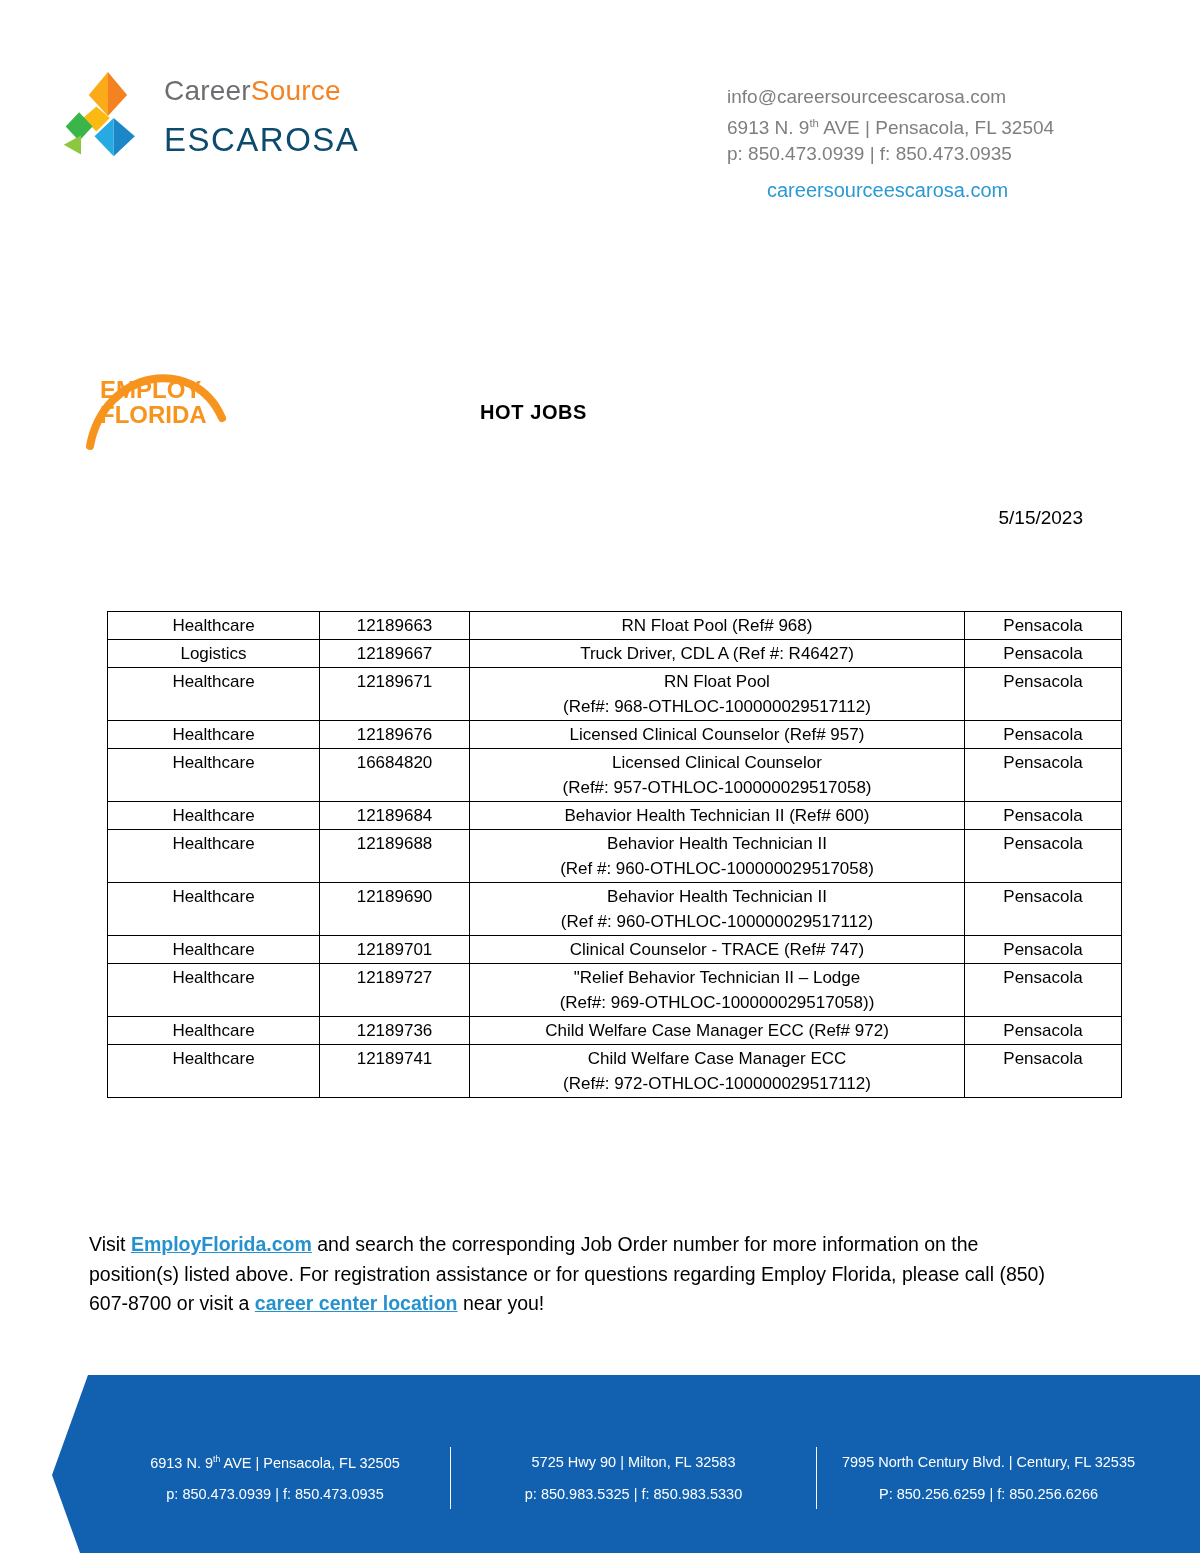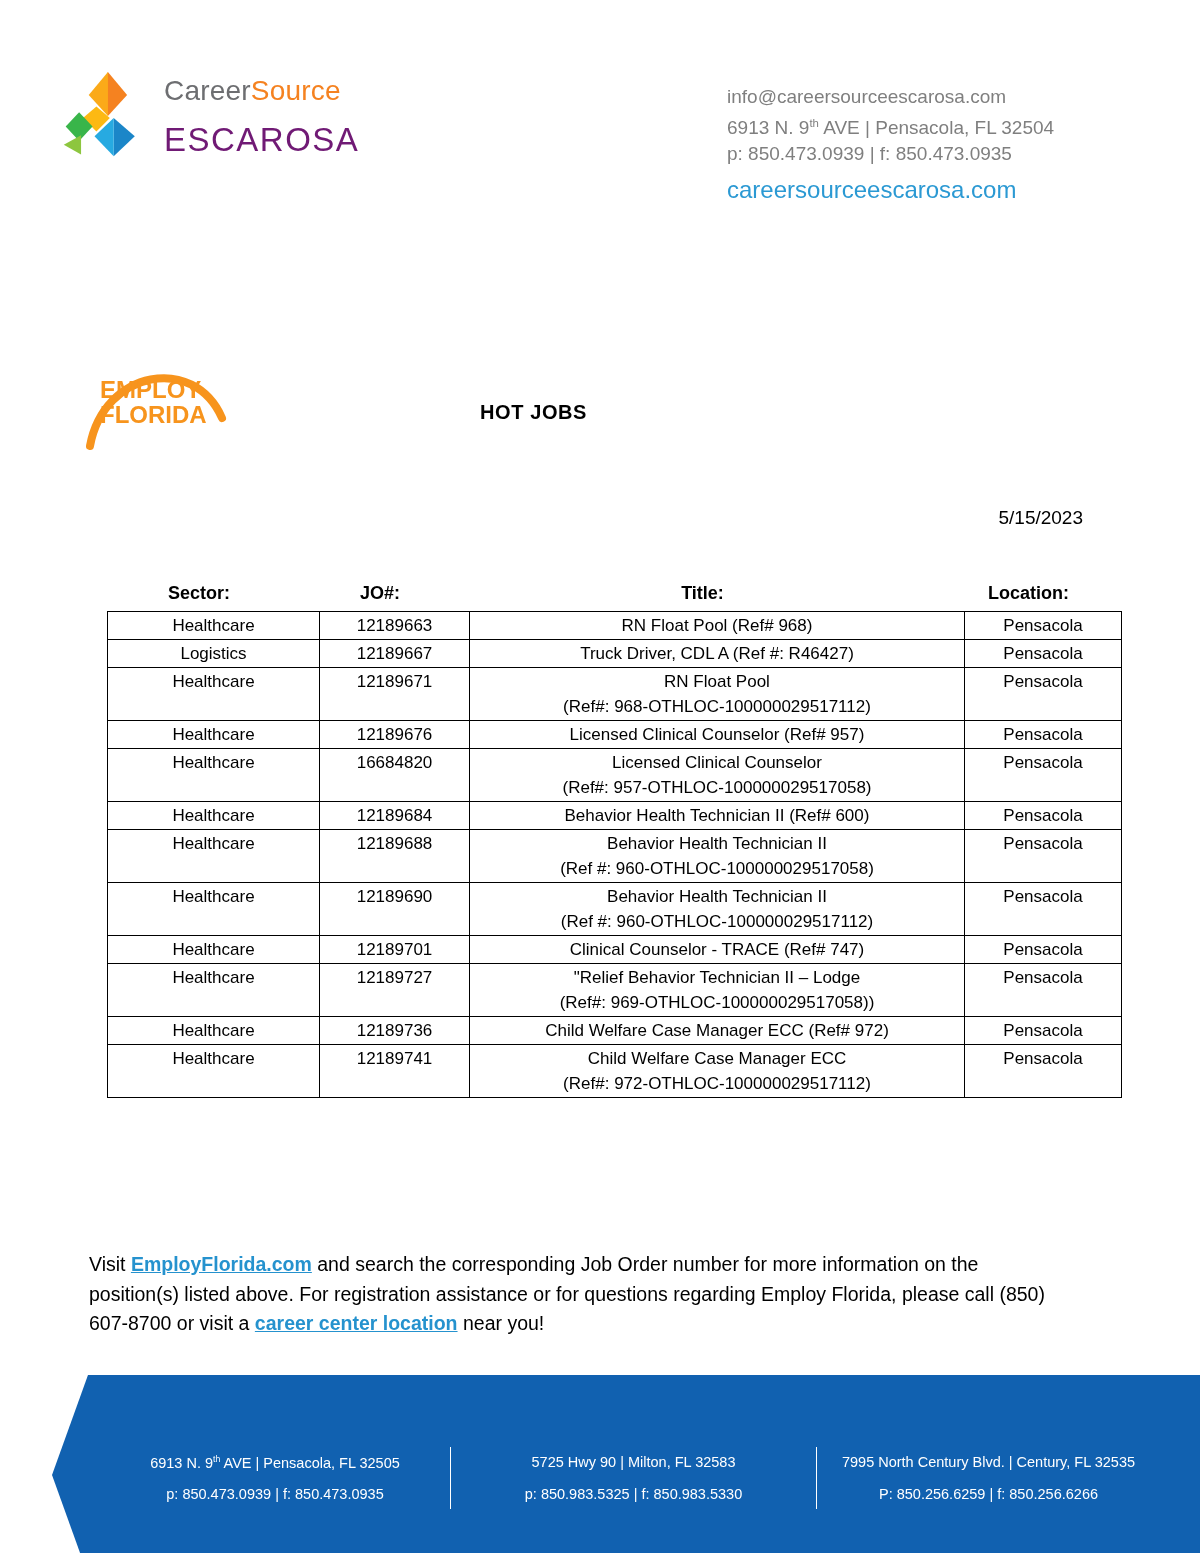--- a/index.html
+++ b/index.html
@@ -21,7 +21,7 @@
   .cs-wordmark { font-size: 28px; letter-spacing: 0.2px; }
   .cs-wordmark .career { color: #6d6e71; }
   .cs-wordmark .source { color: #f58220; }
-  .cs-region { font-size: 33px; color: #701a75; letter-spacing: 1.5px; margin-top: 14px; }
+  .cs-region { font-size: 33px; color: #0c4a6e; letter-spacing: 1.5px; margin-top: 14px; }
 
   .contact { position: absolute; left: 727px; top: 84px; color: #7f7f7f; font-size: 19px; line-height: 26px; }
   .contact sup { font-size: 60%; vertical-align: super; }

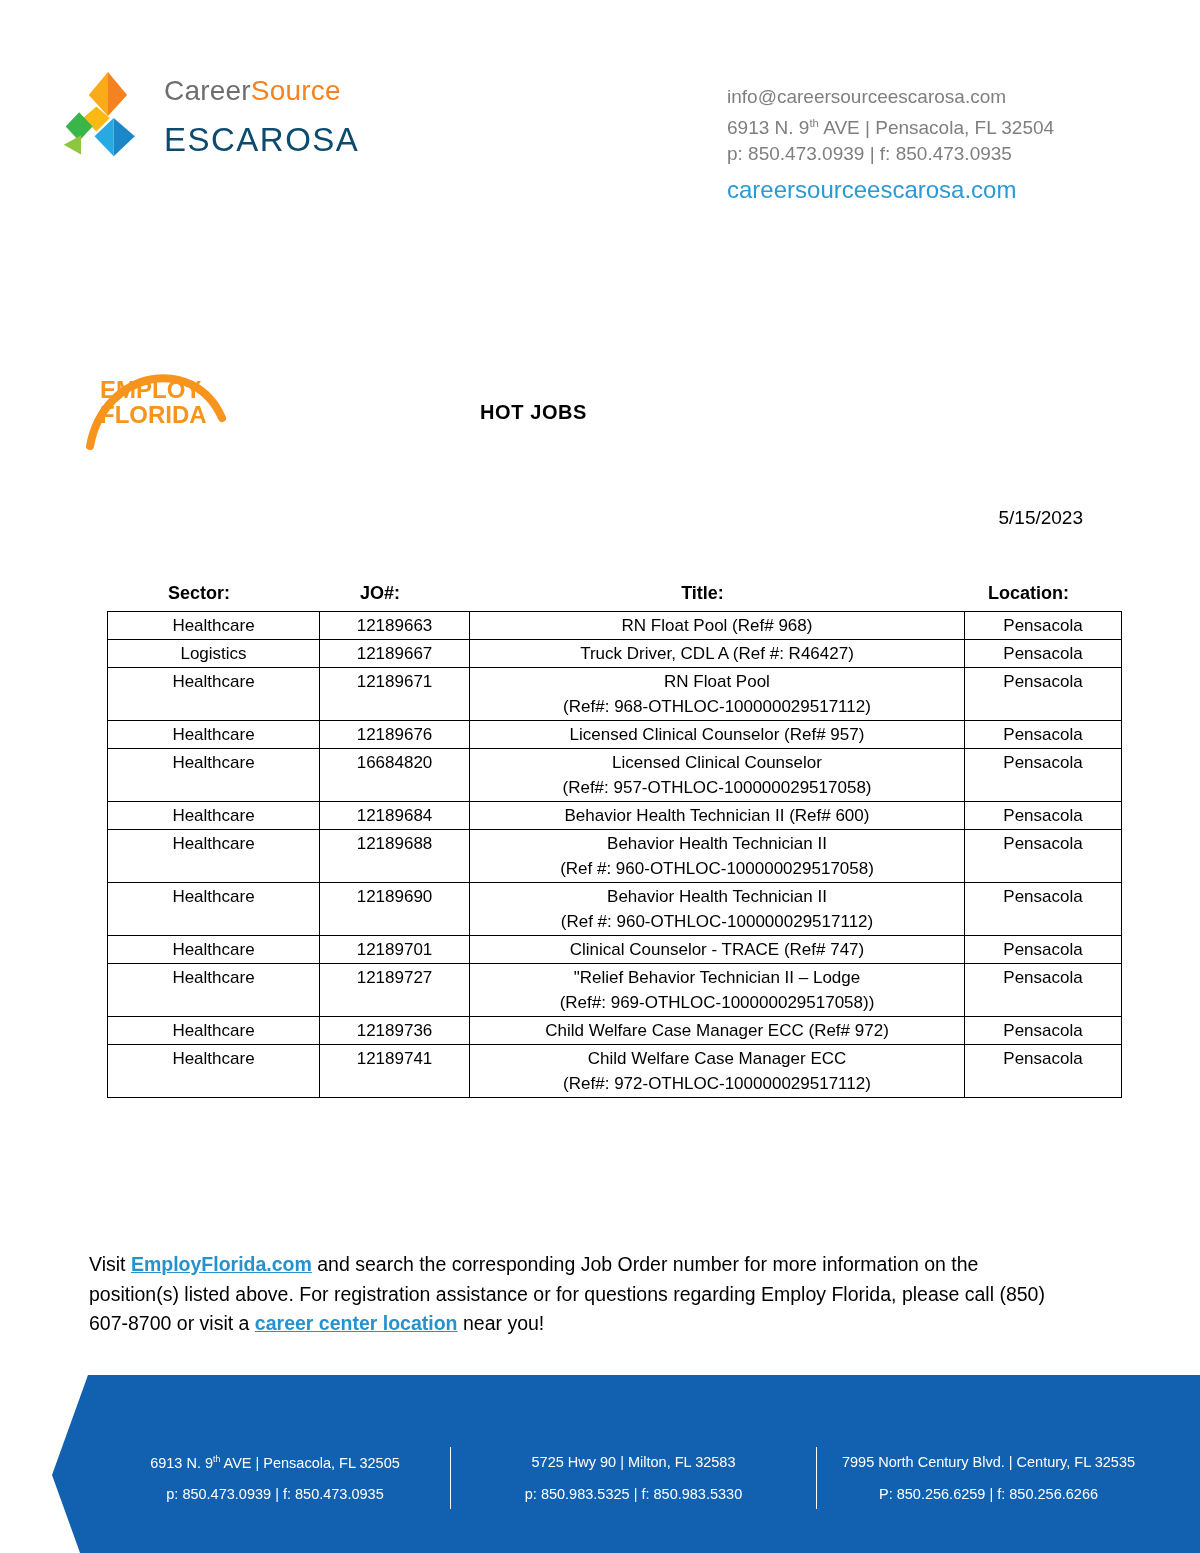--- a/index.html
+++ b/index.html
@@ -25,7 +25,7 @@
 
   .contact { position: absolute; left: 727px; top: 84px; color: #7f7f7f; font-size: 19px; line-height: 26px; }
   .contact sup { font-size: 60%; vertical-align: super; }
-  .website { color: #2b99d3; font-size: 24px; margin-top: 10px; cursor: pointer; }
+  .website { color: #2b99d3; font-size: 20px; margin-top: 10px; cursor: pointer; margin-left: 40px; }
 
   
   .ef-logo { position: absolute; left: 82px; top: 352px; width: 150px; height: 100px; }

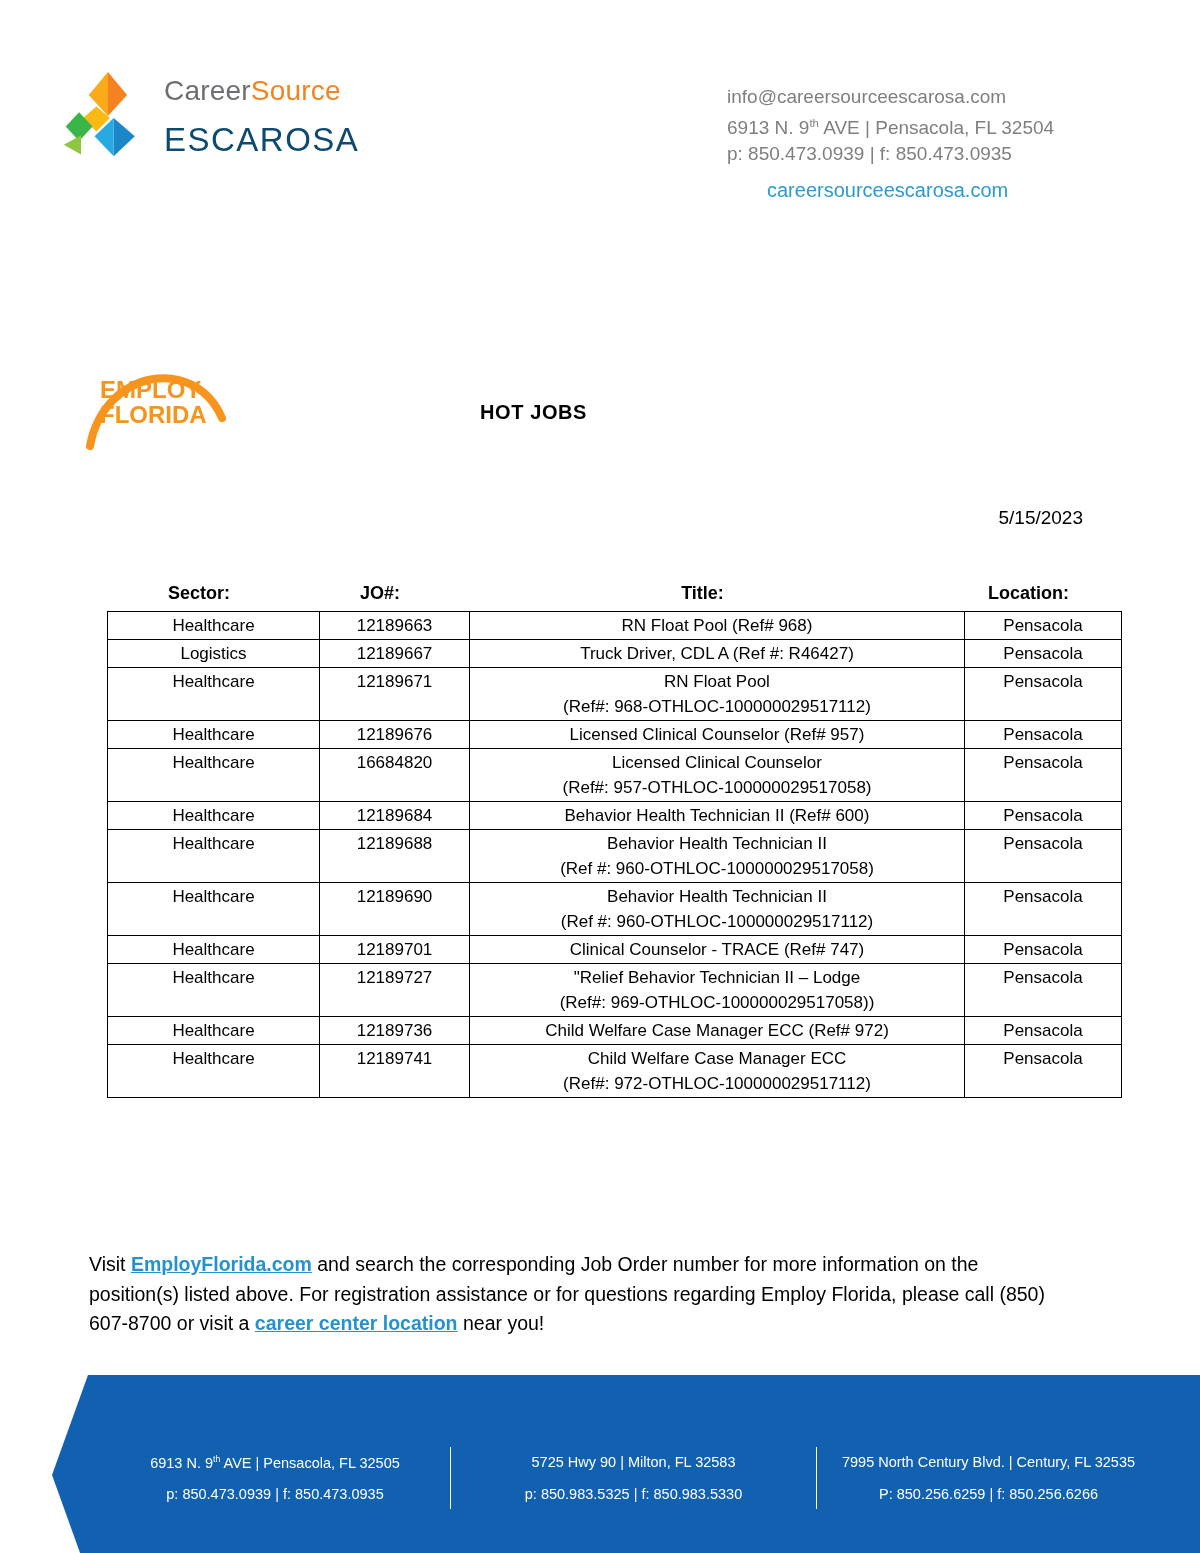--- a/index.html
+++ b/index.html
@@ -117,12 +117,6 @@
   <h1 class="doc-title">HOT JOBS</h1>
   <div class="doc-date">5/15/2023</div>
 
-  <div class="tbl-headers">
-    <div>Sector:</div>
-    <div>JO#:</div>
-    <div>Title:</div>
-    <div>Location:</div>
-  </div>
 
   <table class="jobs-table">
     <colgroup>

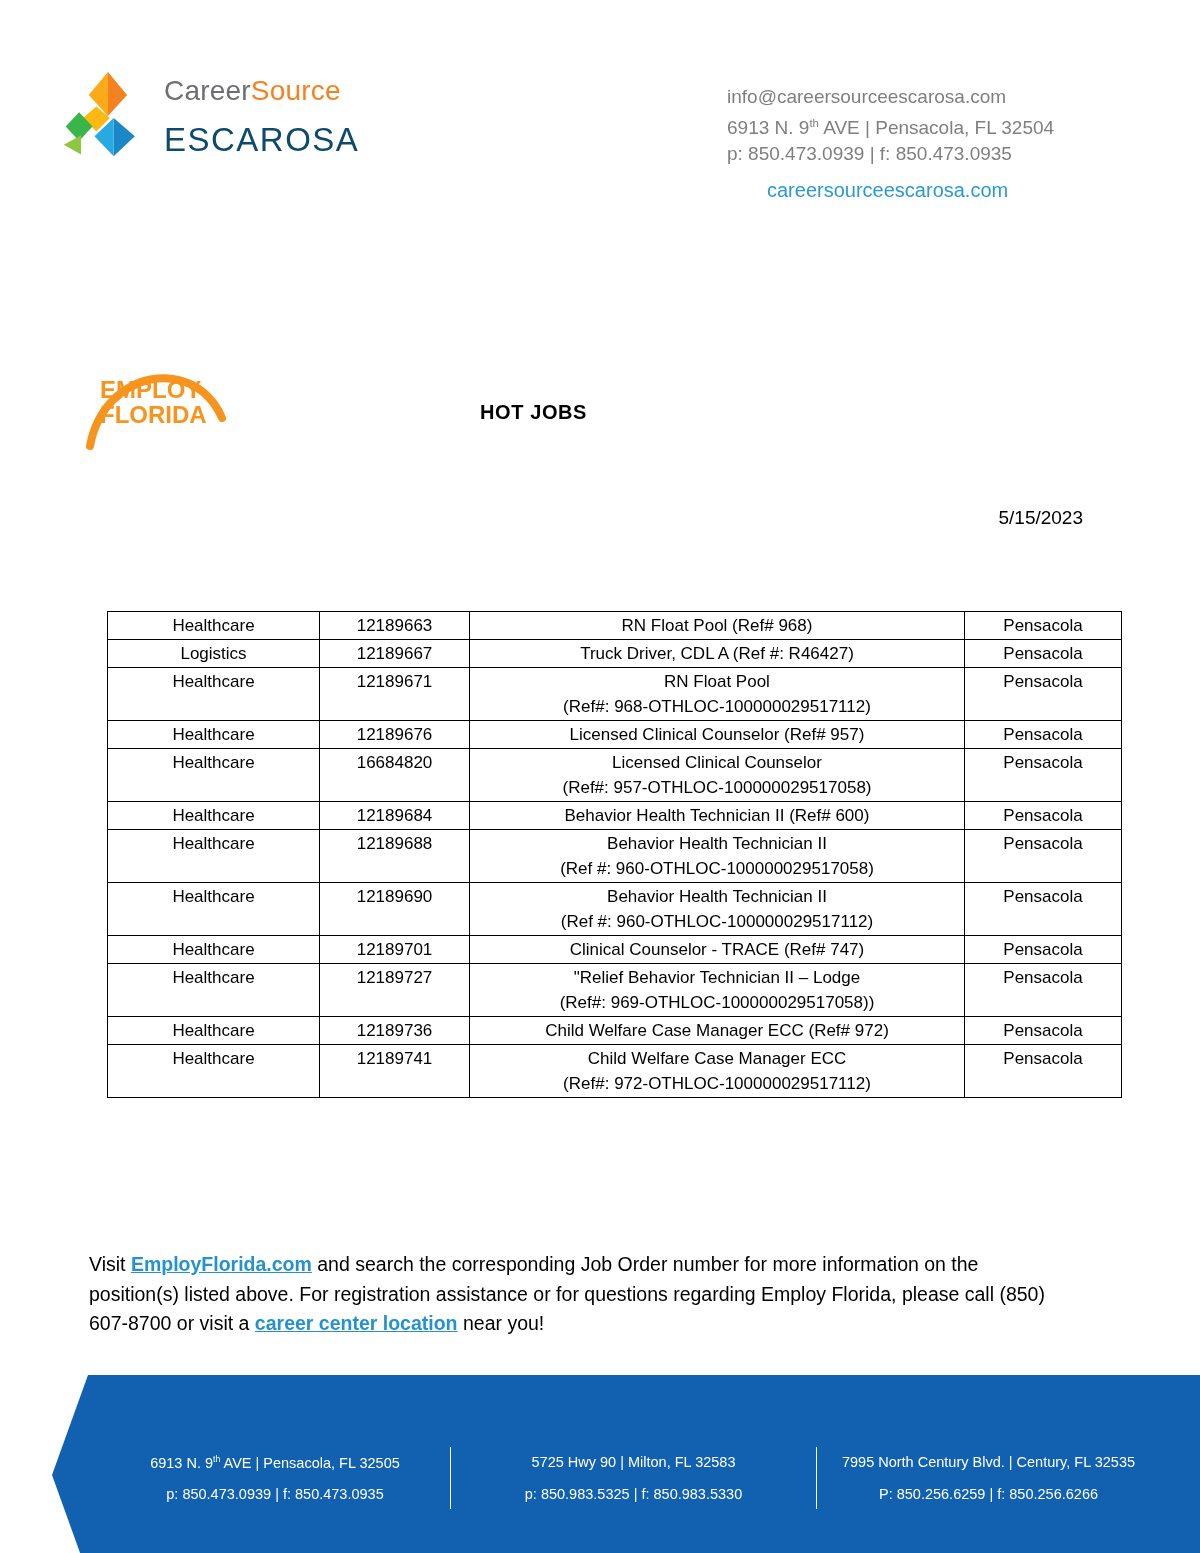--- a/index.html
+++ b/index.html
@@ -56,7 +56,7 @@
   }
 
   
-  .note { position: absolute; left: 89px; top: 1230px; width: 968px; font-size: 19.5px; line-height: 29.5px; margin-top: 20px; }
+  .note { position: absolute; left: 89px; top: 1230px; width: 968px; font-size: 19.5px; line-height: 29.5px; }
   .lnk { color: #2592ce; font-weight: bold; text-decoration: underline; cursor: pointer; }
 
   

